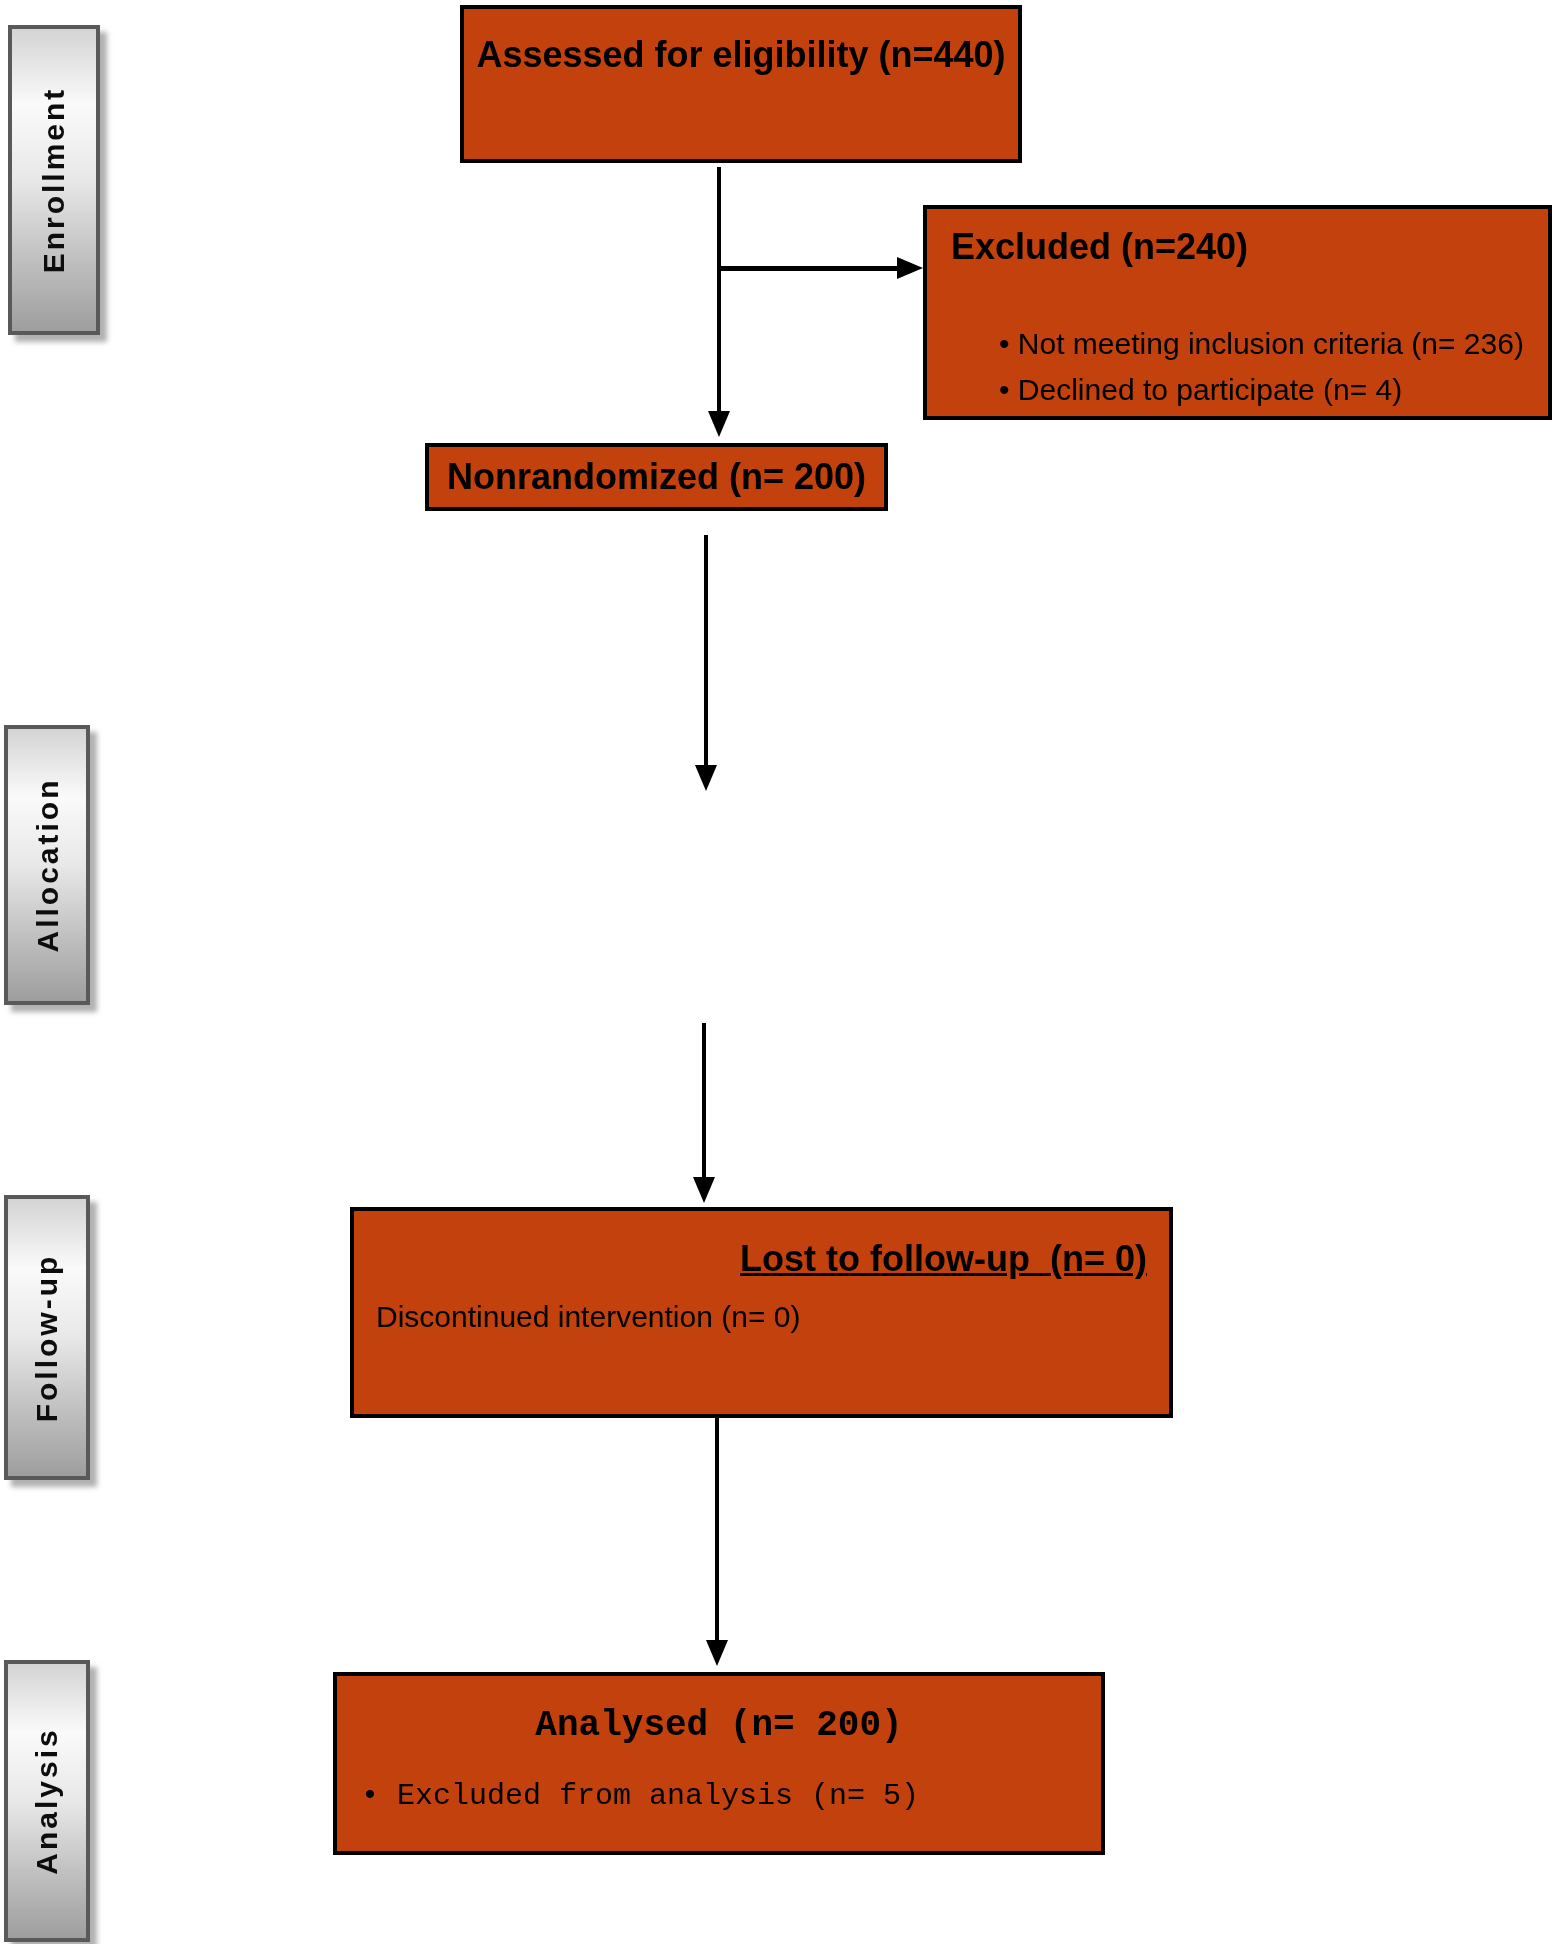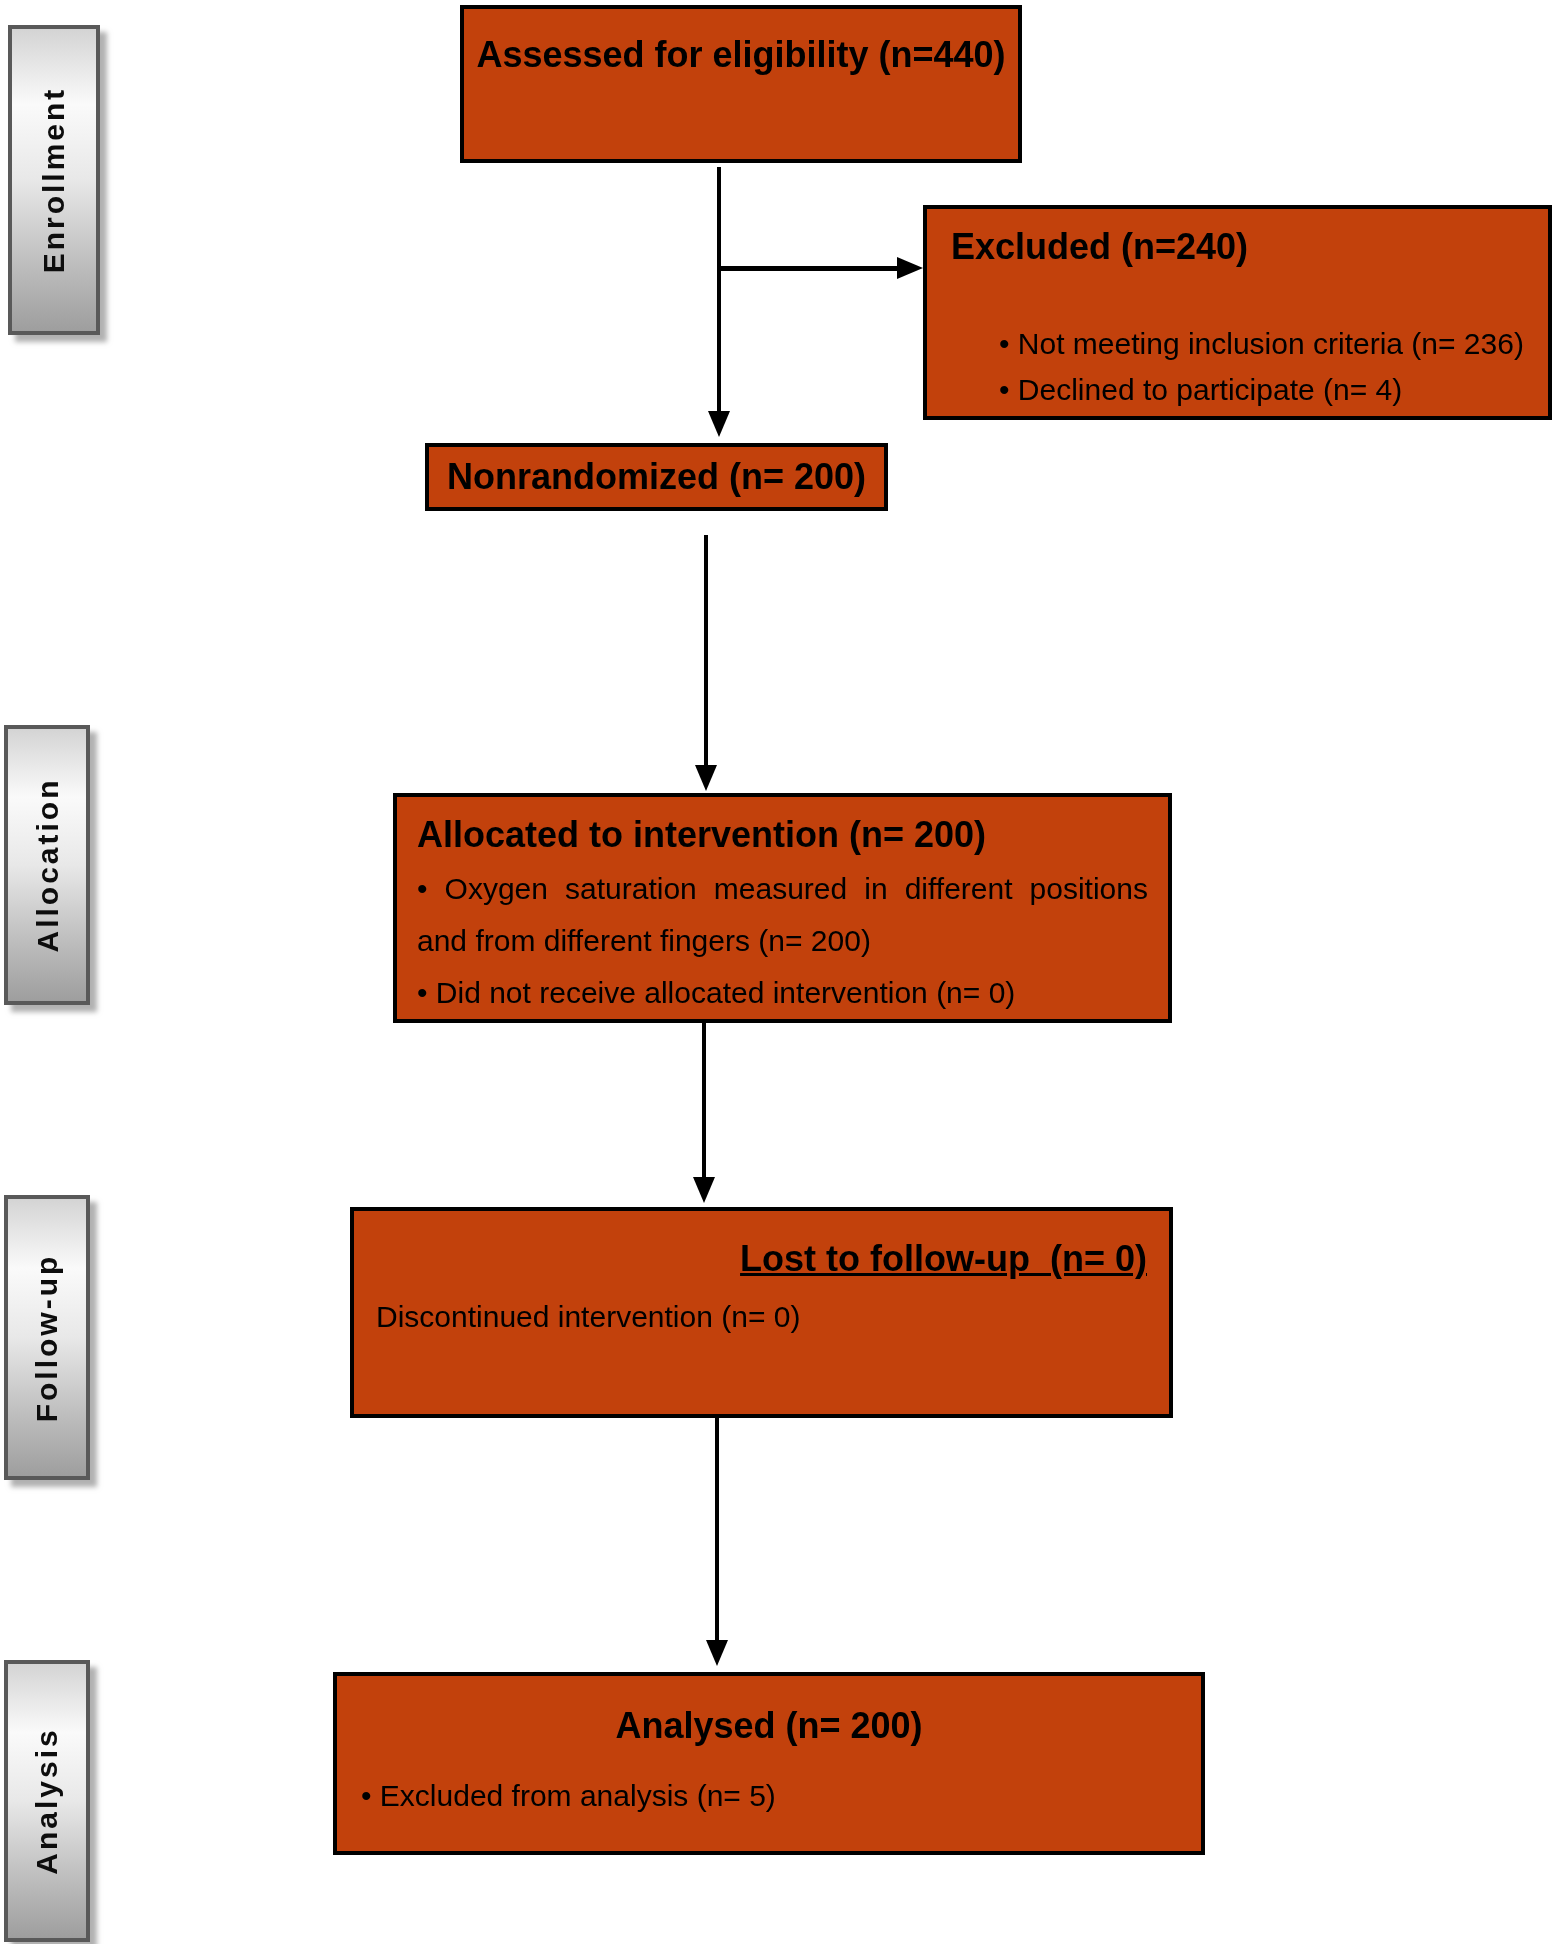--- a/index.html
+++ b/index.html
@@ -142,14 +142,6 @@
   <div class="vline" id="line-nonrandomized-down"></div>
   <div class="head-down" id="head-nonrandomized-down"></div>
 
-  <div class="flowbox" id="box-allocated">
-    <div class="box-title">Allocated to intervention (n= 200)</div>
-    <div class="box-body">
-      <div class="justify-line">• Oxygen saturation measured in different positions</div>
-      <div>and from different fingers (n= 200)</div>
-      <div>• Did not receive allocated intervention (n= 0)</div>
-    </div>
-  </div>
 
   <div class="vline" id="line-allocated-down"></div>
   <div class="head-down" id="head-allocated-down"></div>

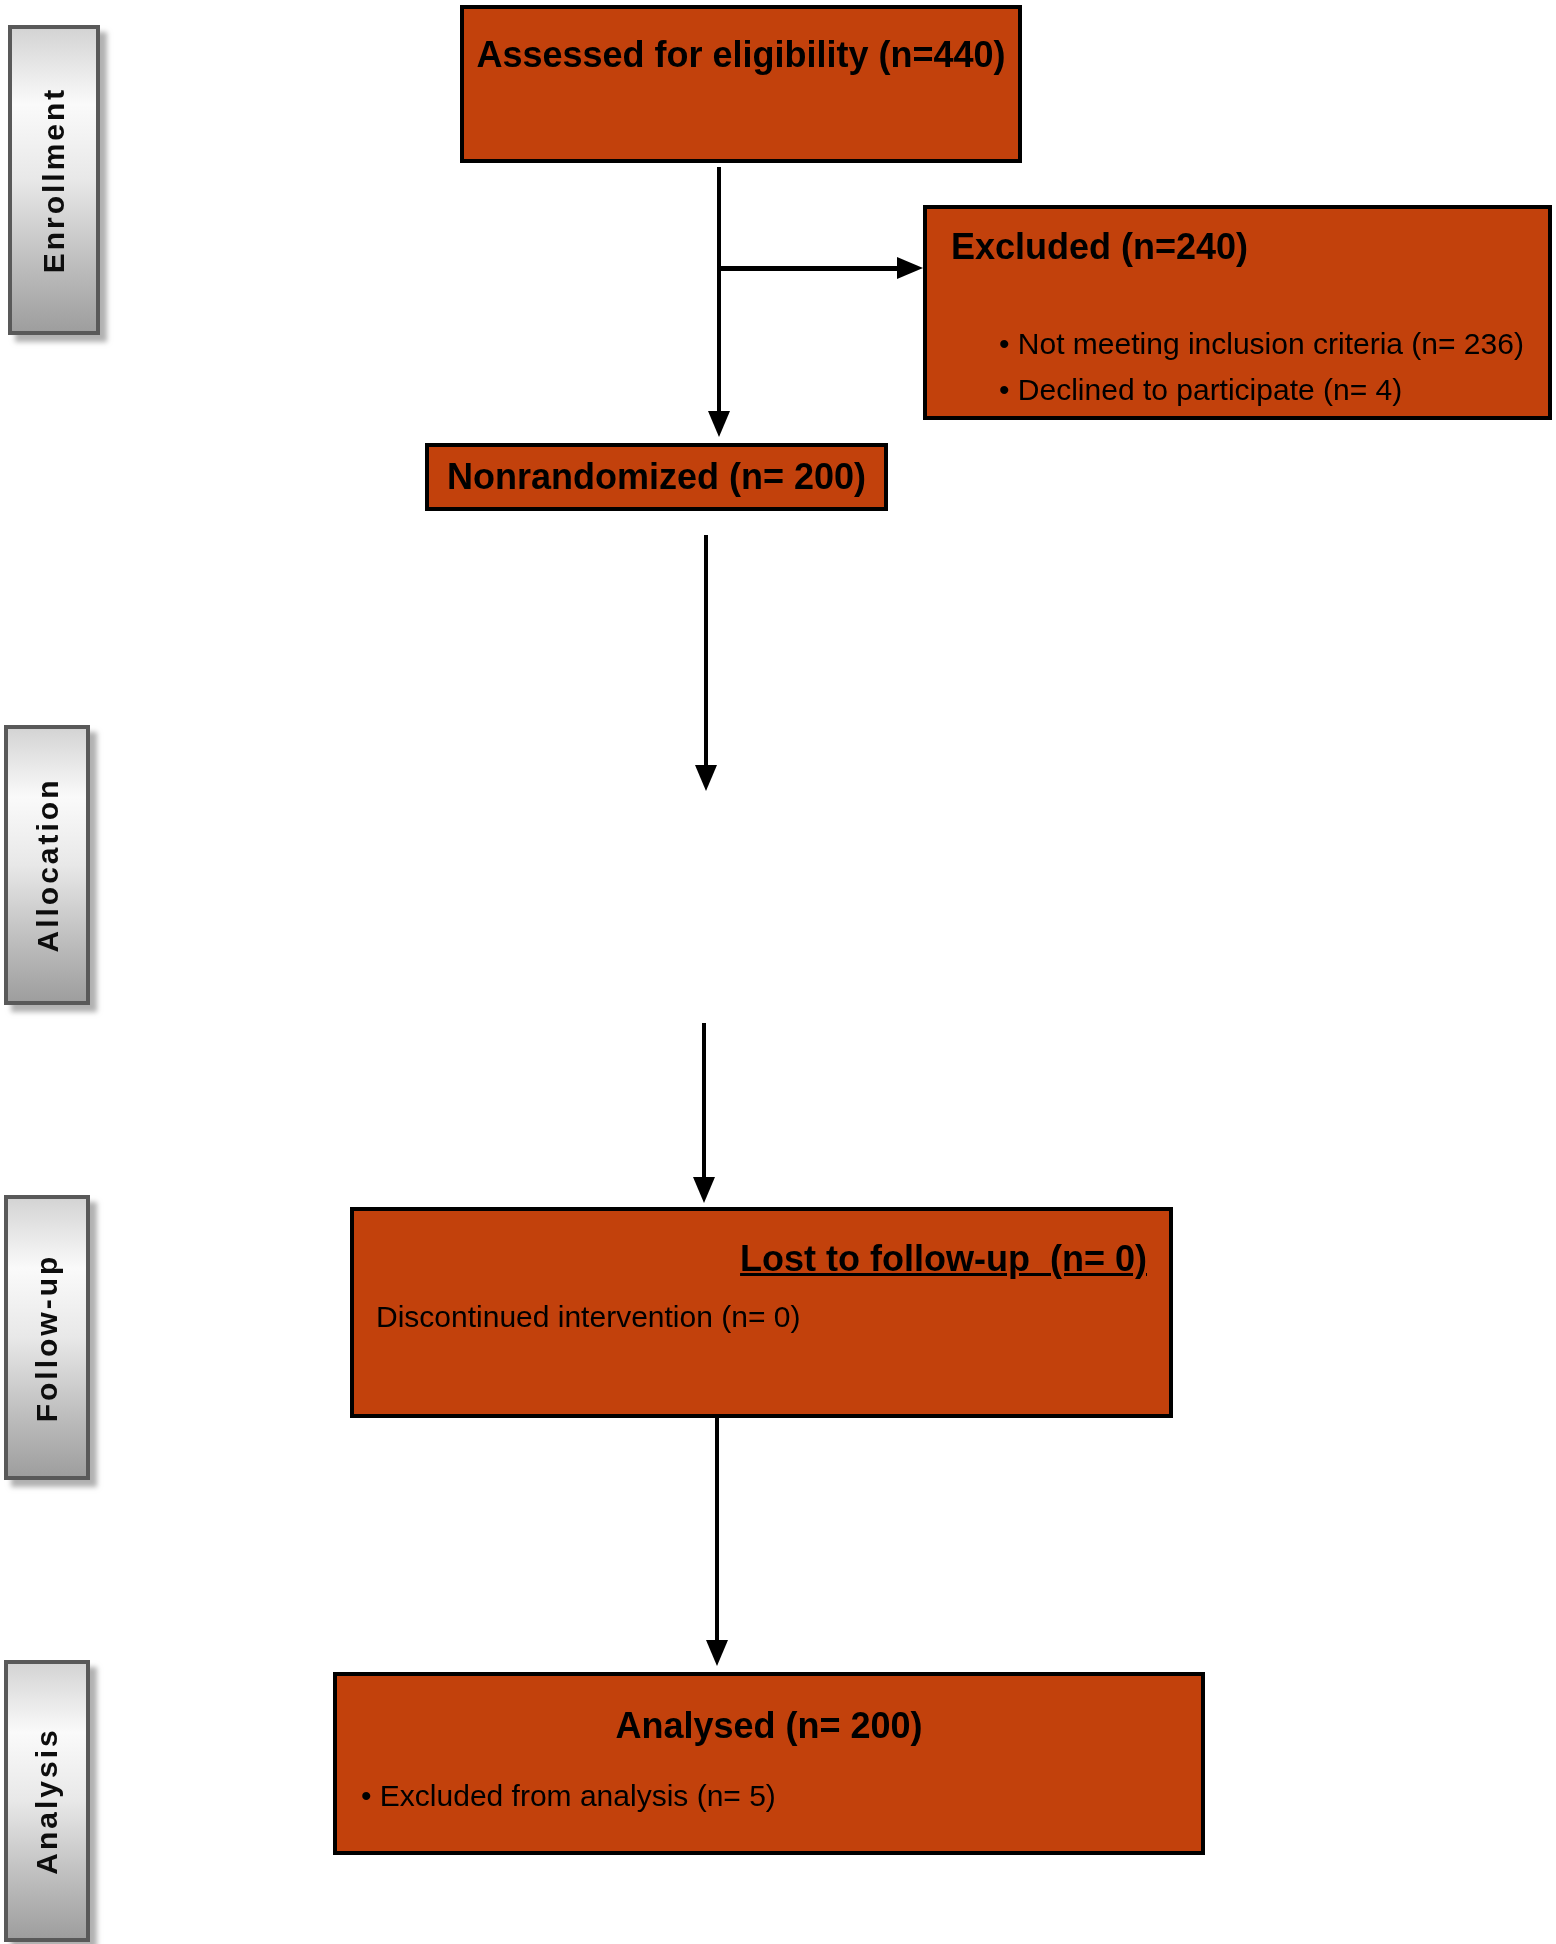--- a/index.html
+++ b/index.html
@@ -42,7 +42,7 @@
   #box-followup .box-title { text-align: right; text-decoration: underline; }
   #box-followup .box-body { margin-top: 14px; line-height: 44px; }
 
-  #box-analysed { left: 333px; top: 1672px; width: 872px; height: 183px; padding: 28px 24px 0 24px; }
+  #box-analysed { left: 333px; top: 1672px; width: 772px; height: 183px; padding: 28px 24px 0 24px; font-family: Liberation Mono, monospace; }
   #box-analysed .box-title { text-align: center; }
   #box-analysed .box-body { margin-top: 26px; line-height: 44px; }
 

